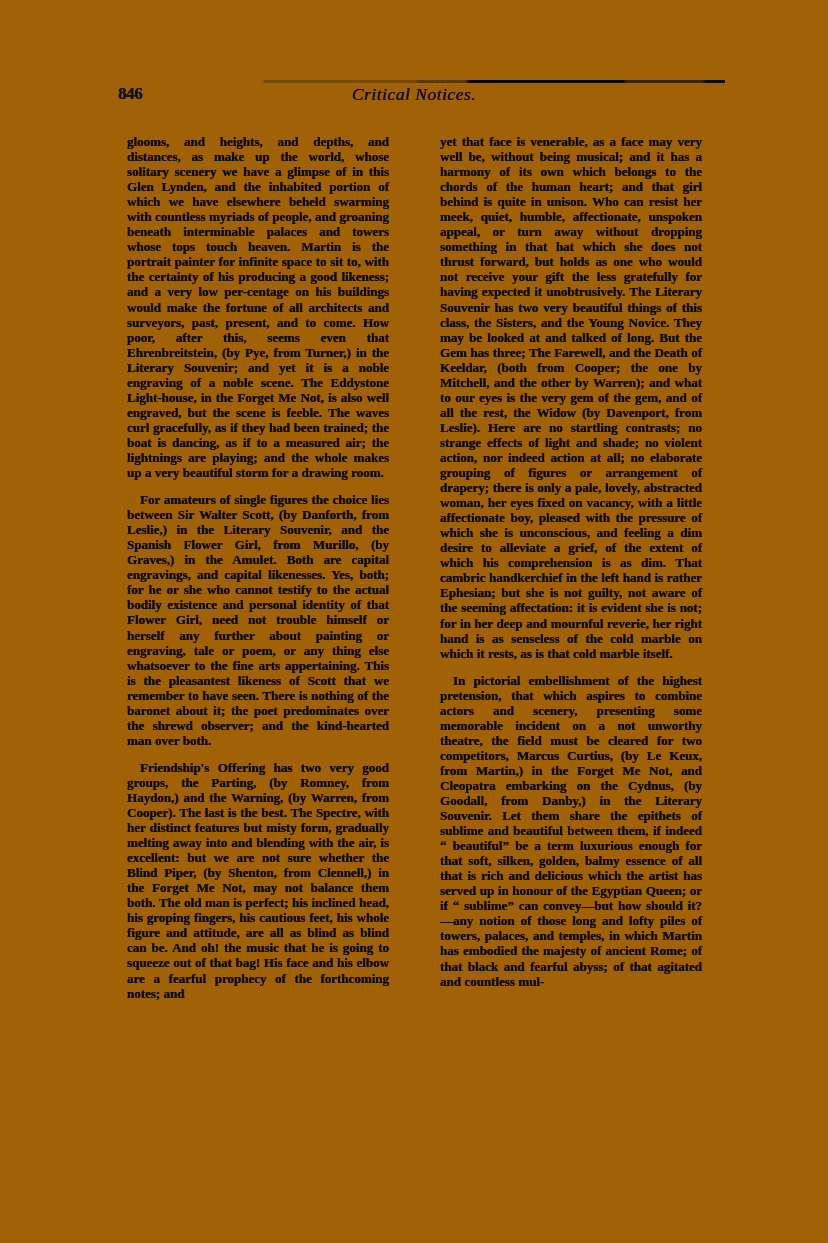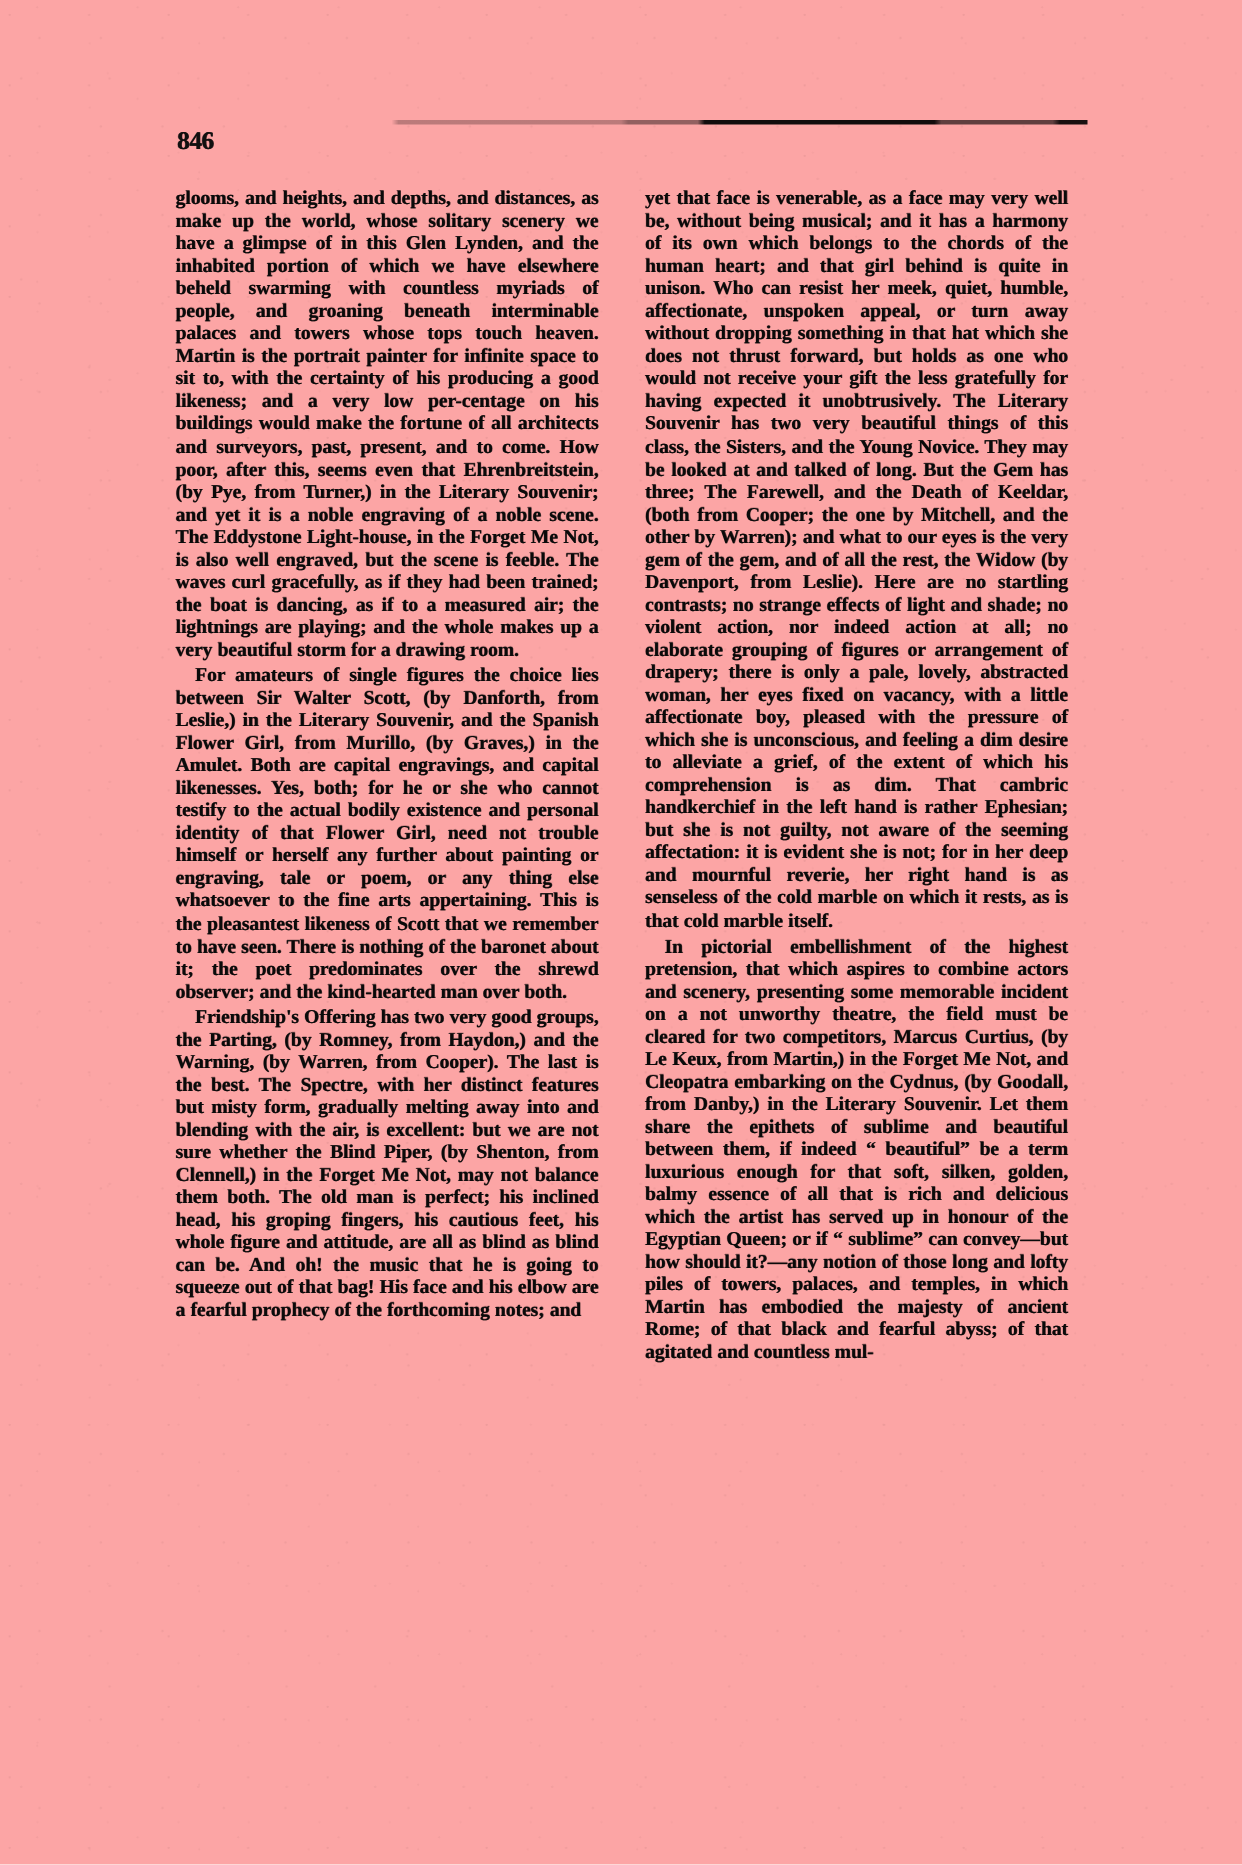--- a/index.html
+++ b/index.html
@@ -20,7 +20,7 @@
   #page-sheet {
     position: absolute;
     inset: 0;
-    background: #fca5a5;
+    background: #a16207;
   }
 
   

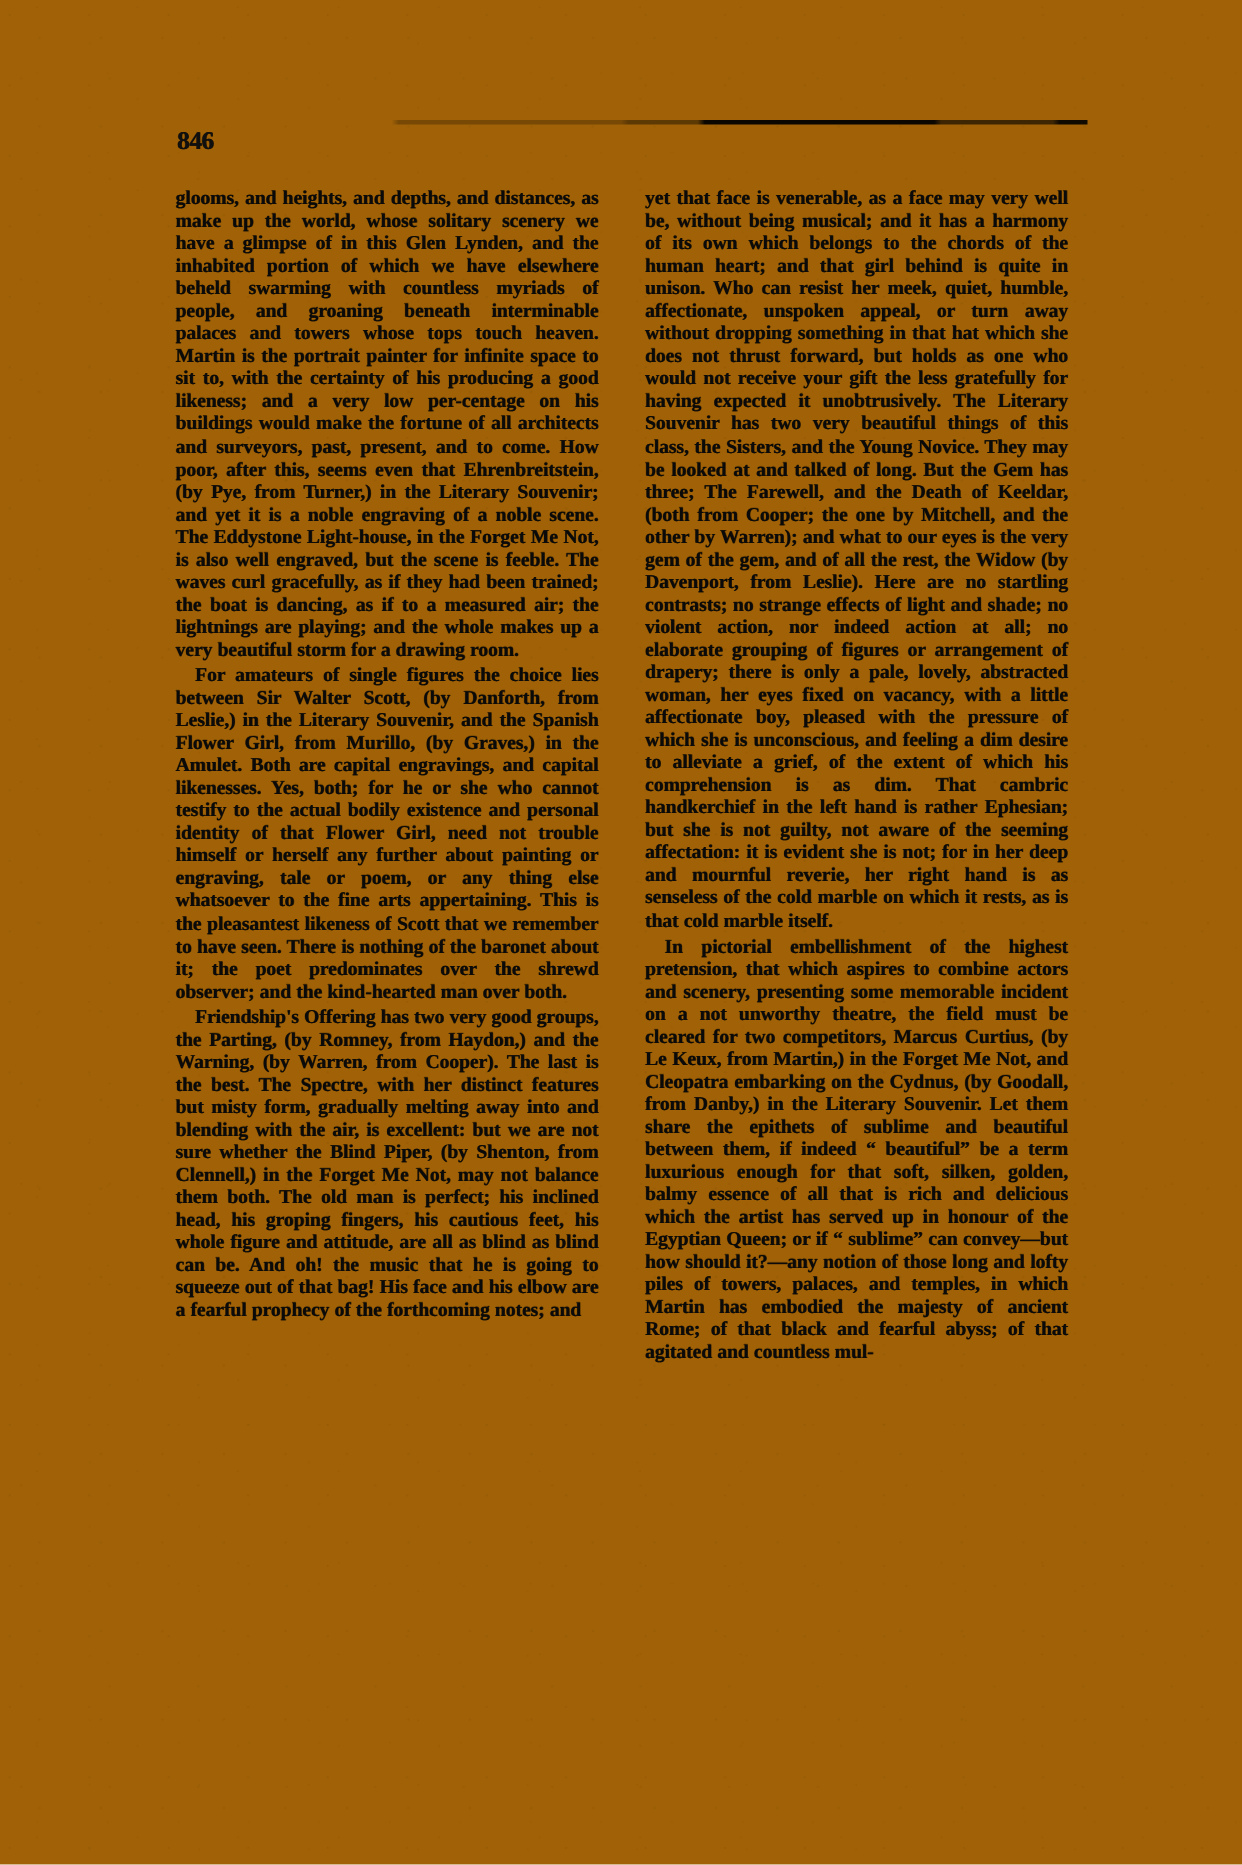--- a/index.html
+++ b/index.html
@@ -146,6 +146,7 @@
   <div id="header-area">
     <div id="header-rule"></div>
     <div id="page-number">846</div>
+    <div id="running-head">Critical Notices.</div>
   </div>
 
   <div id="columns">

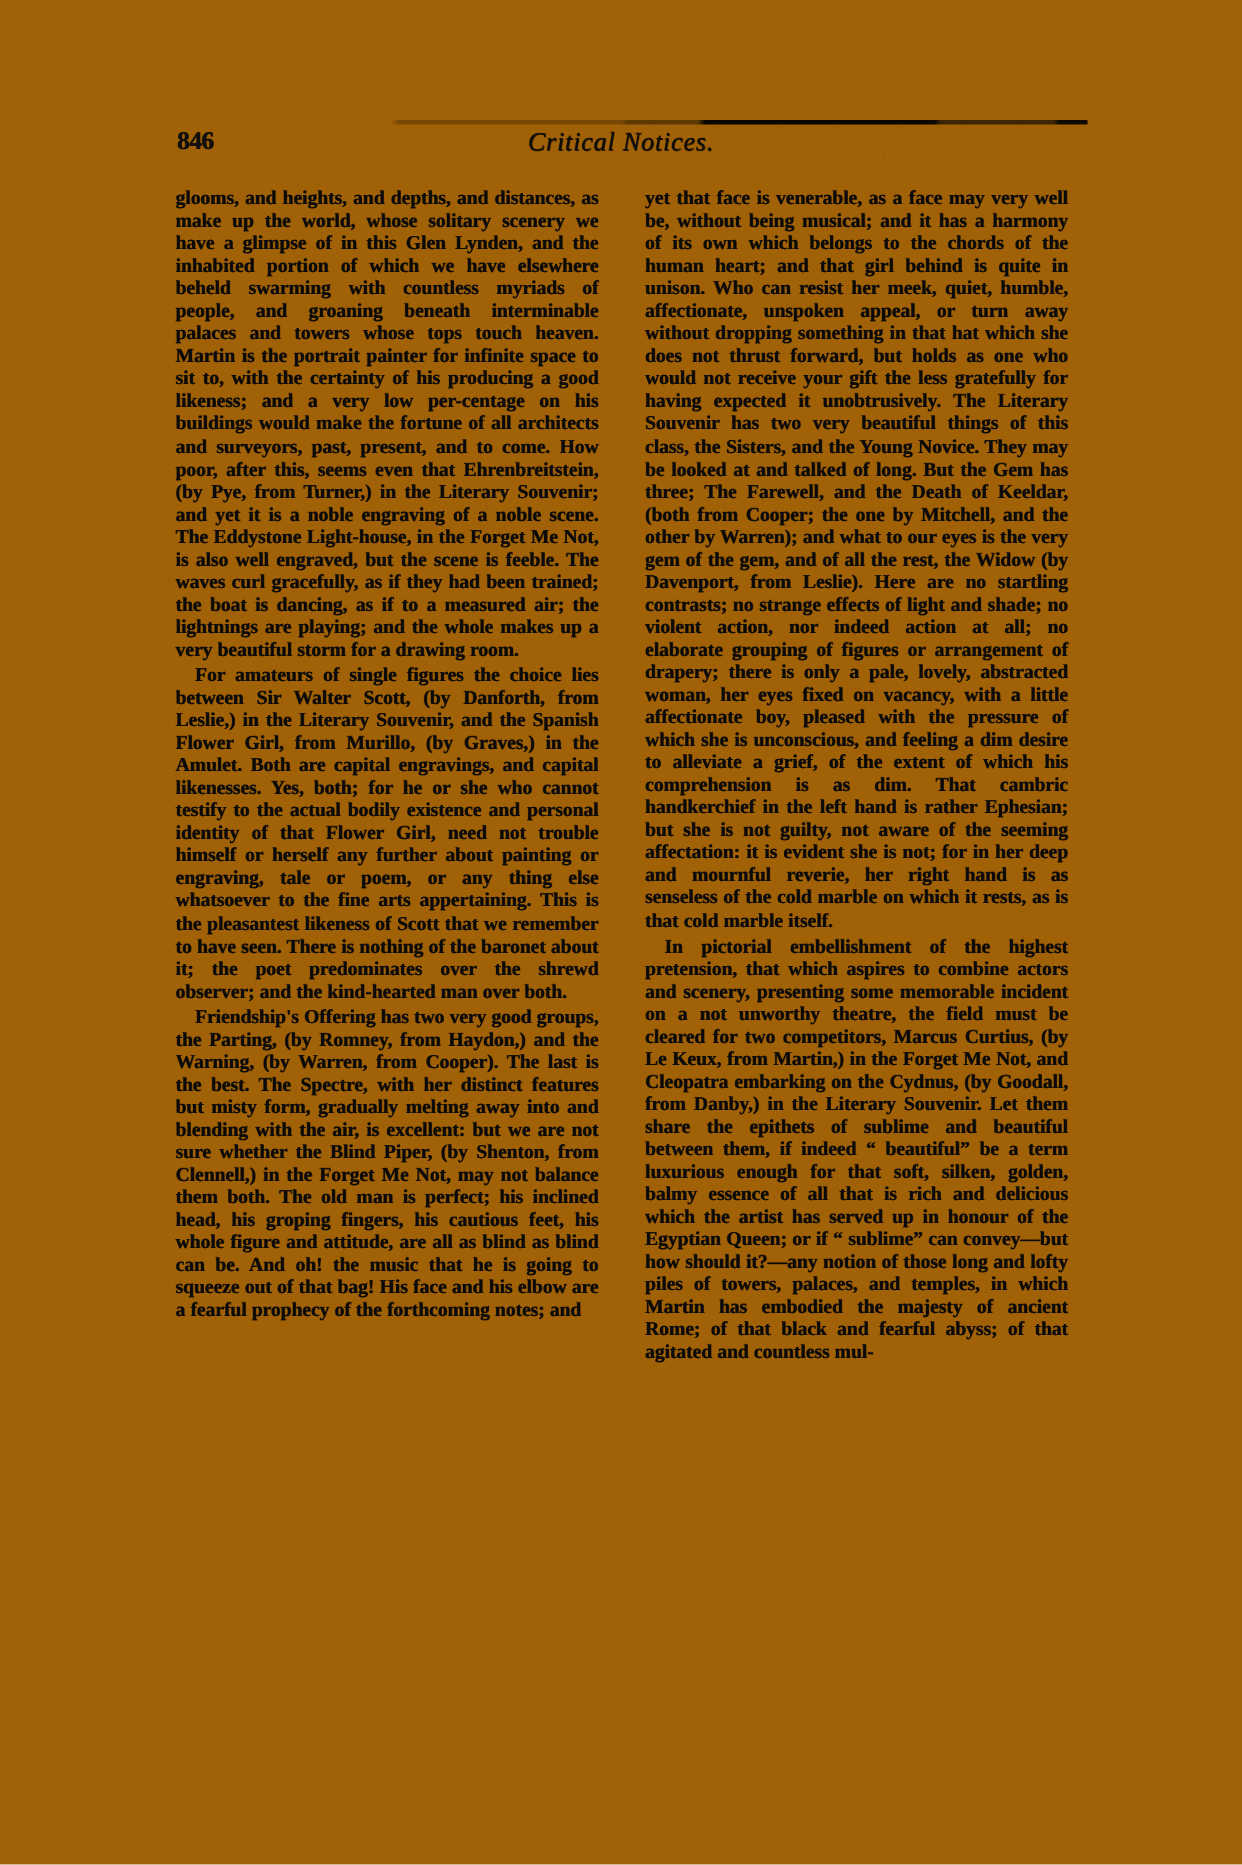--- a/index.html
+++ b/index.html
@@ -93,7 +93,7 @@
   }
 
   .column p {
-    margin: 2px;
+    margin: 12px;
     text-align: justify;
     text-align-last: left;
     font-size: 13.1px;

